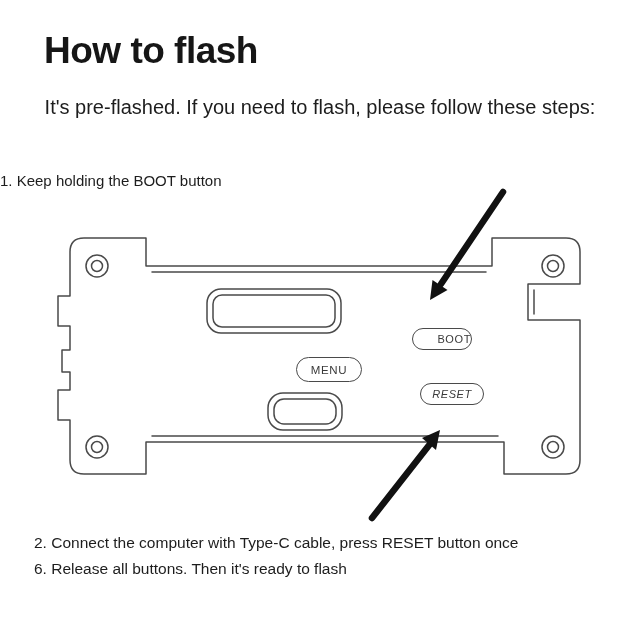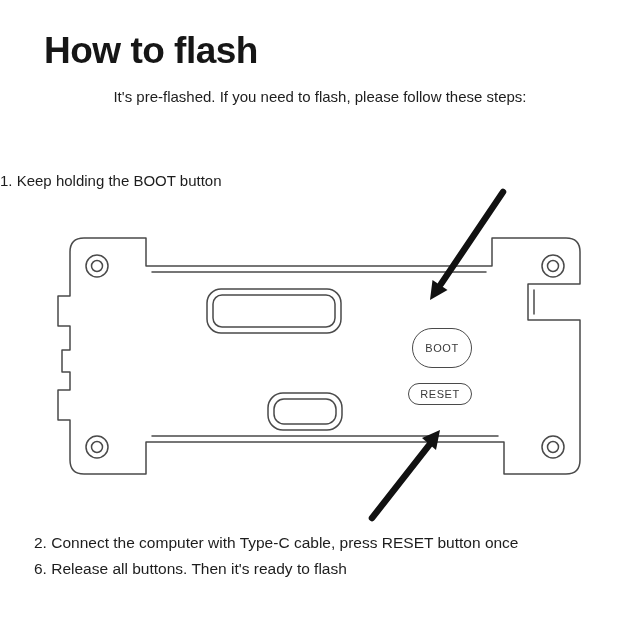--- a/index.html
+++ b/index.html
@@ -18,8 +18,8 @@
     color:#161616;margin:0;padding-left:44px;
   }
   .subtitle{
-    position:absolute;top:88px;left:0;width:640px;
-    text-align:center;font-size:15px;color:#1d1d1d;margin:0;
+    position:absolute;top:96px;left:0;width:640px;
+    text-align:center;font-size:20px;color:#1d1d1d;margin:0;
   }
   .step1{
     position:absolute;top:172px;left:0;width:640px;

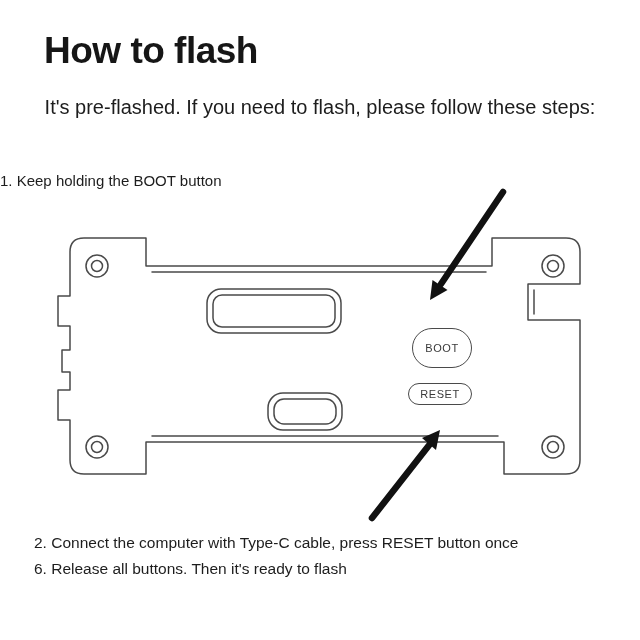--- a/index.html
+++ b/index.html
@@ -47,7 +47,7 @@
   .capsule span{
     font-size:11px;letter-spacing:0.6px;color:#3a3a3a;font-weight:500;
   }
-  .capsule.boot{left:412px;top:328px;width:60px;height:40px;}
+  .capsule.boot{left:412px;top:328px;width:60px;height:22px;justify-content:flex-end;}
   .capsule.menu{left:296px;top:357px;width:66px;height:25px;}
   .capsule.menu span{font-size:11.5px;}
   .capsule.reset{left:408px;top:383px;width:64px;height:22px;}

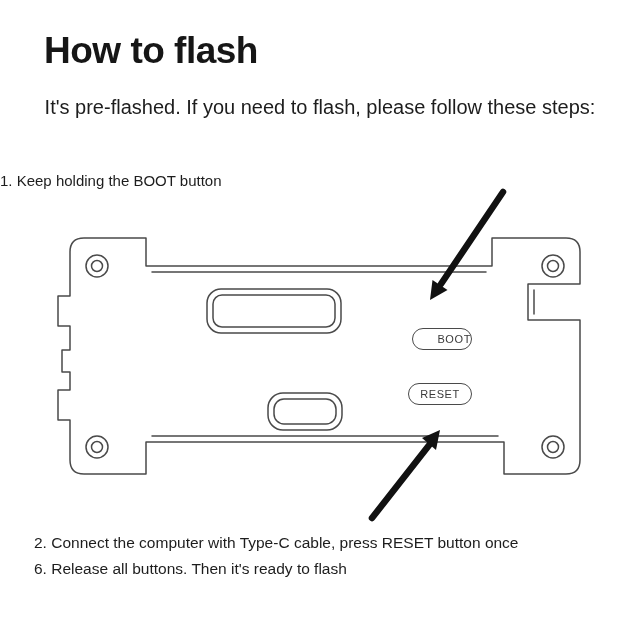--- a/index.html
+++ b/index.html
@@ -127,6 +127,9 @@
   <div class="capsule boot">
     <span>BOOT</span>
   </div>
+  <div class="capsule menu">
+    <span>MENU</span>
+  </div>
   <div class="capsule reset">
     <span>RESET</span>
   </div>

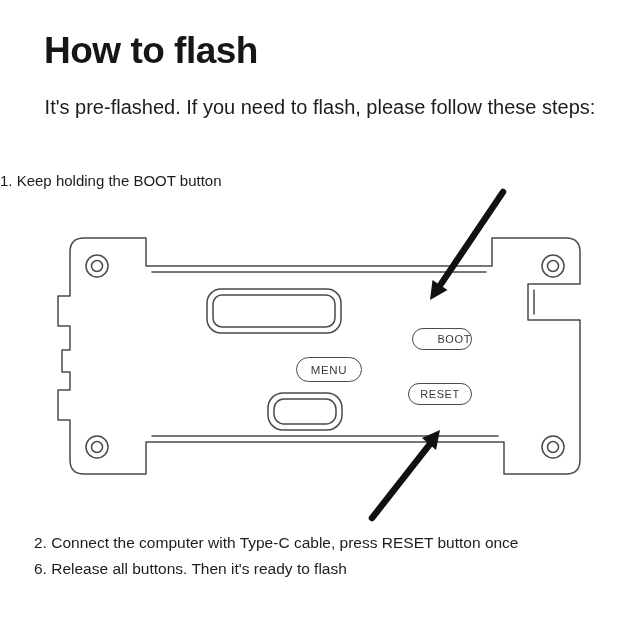--- a/index.html
+++ b/index.html
@@ -50,7 +50,7 @@
   .capsule.boot{left:412px;top:328px;width:60px;height:22px;justify-content:flex-end;}
   .capsule.menu{left:296px;top:357px;width:66px;height:25px;}
   .capsule.menu span{font-size:11.5px;}
-  .capsule.reset{left:408px;top:383px;width:64px;height:22px;}
+  .capsule.reset{left:420px;top:383px;width:64px;height:22px;font-style:italic;}
 </style>
 </head>
 <body>

